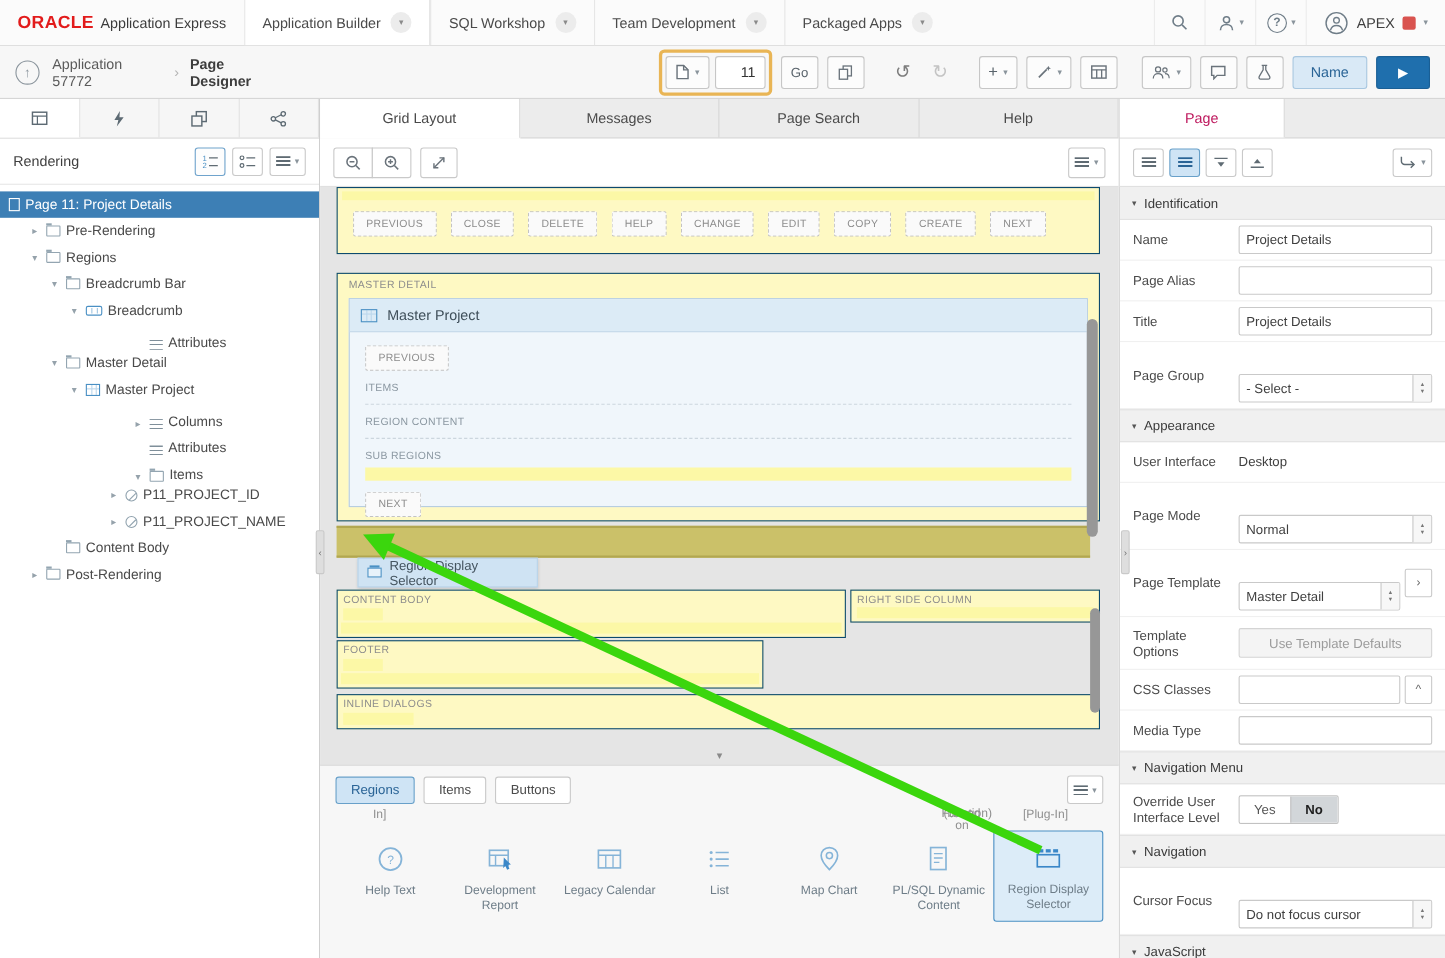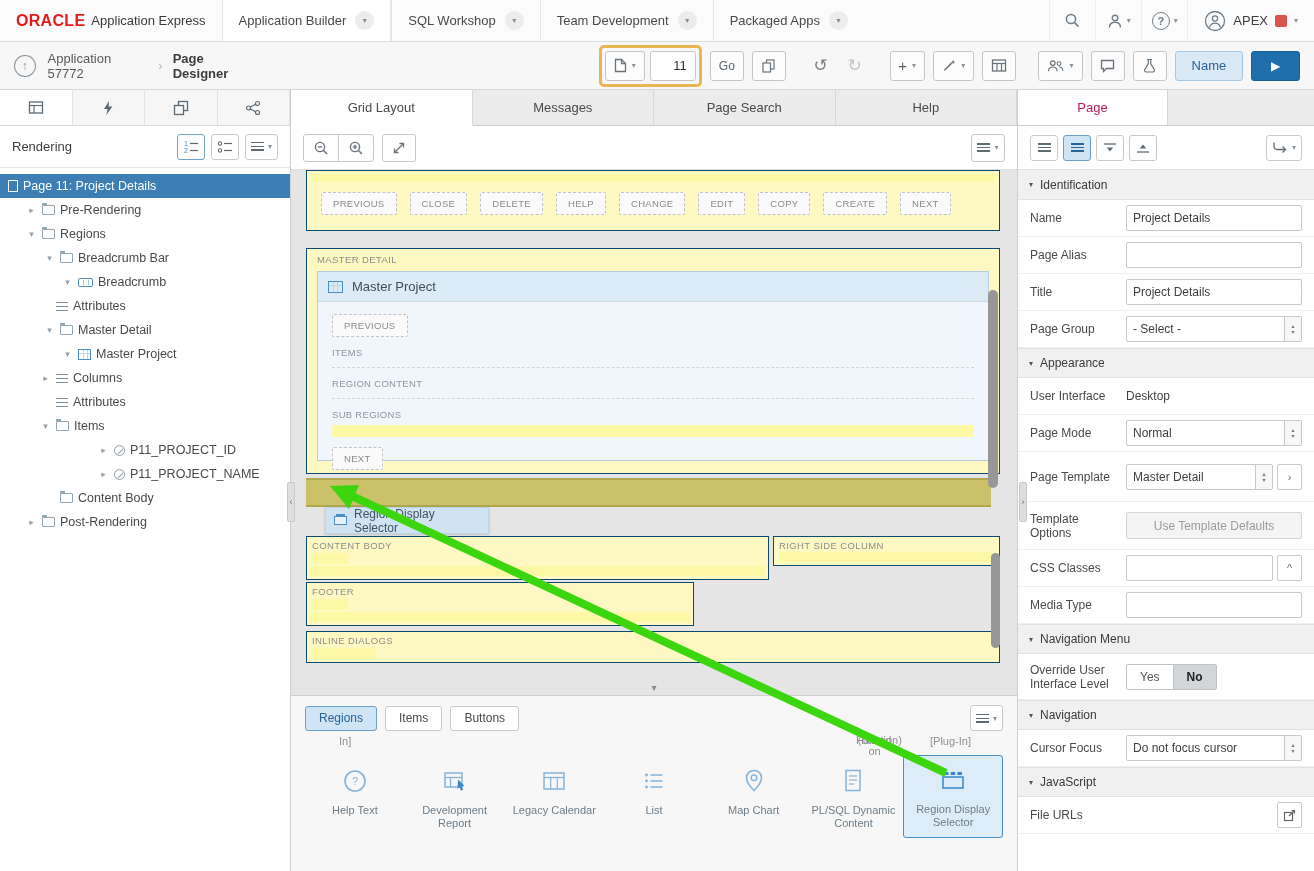--- a/index.html
+++ b/index.html
@@ -58,7 +58,7 @@
 .tnode { height:24px; display:flex; align-items:center; gap:5px; font-size:12.5px; color:#4a4a4a; white-space:nowrap; }
 .tnode.selected { background:#3d7fb5; color:#fff; }
 .twist { width:11px; flex:0 0 11px; font-size:9px; color:#95a2ab; text-align:center; }
-.lv0{padding-left:8px;text-align:center;} .lv1{padding-left:26px;} .lv2{padding-left:44px;} .lv3{padding-left:62px;} .lv4{padding-left:40px;} .lv5{padding-left:98px;}
+.lv0{padding-left:8px;text-align:center;} .lv1{padding-left:26px;} .lv2{padding-left:44px;} .lv3{padding-left:62px;} .lv4{padding-left:120px;align-items:flex-end;} .lv5{padding-left:98px;}
 .ic-folder { width:13px; height:10px; border:1px solid #93a5b1; border-radius:1px; position:relative; display:inline-block; flex:0 0 13px; }
 .ic-folder::before { content:""; position:absolute; top:-3px; left:-1px; width:5px; height:2px; background:#93a5b1; }
 .ic-page { width:10px; height:12px; border:1px solid #4a90c4; display:inline-block; flex:0 0 10px; background:#fff; }

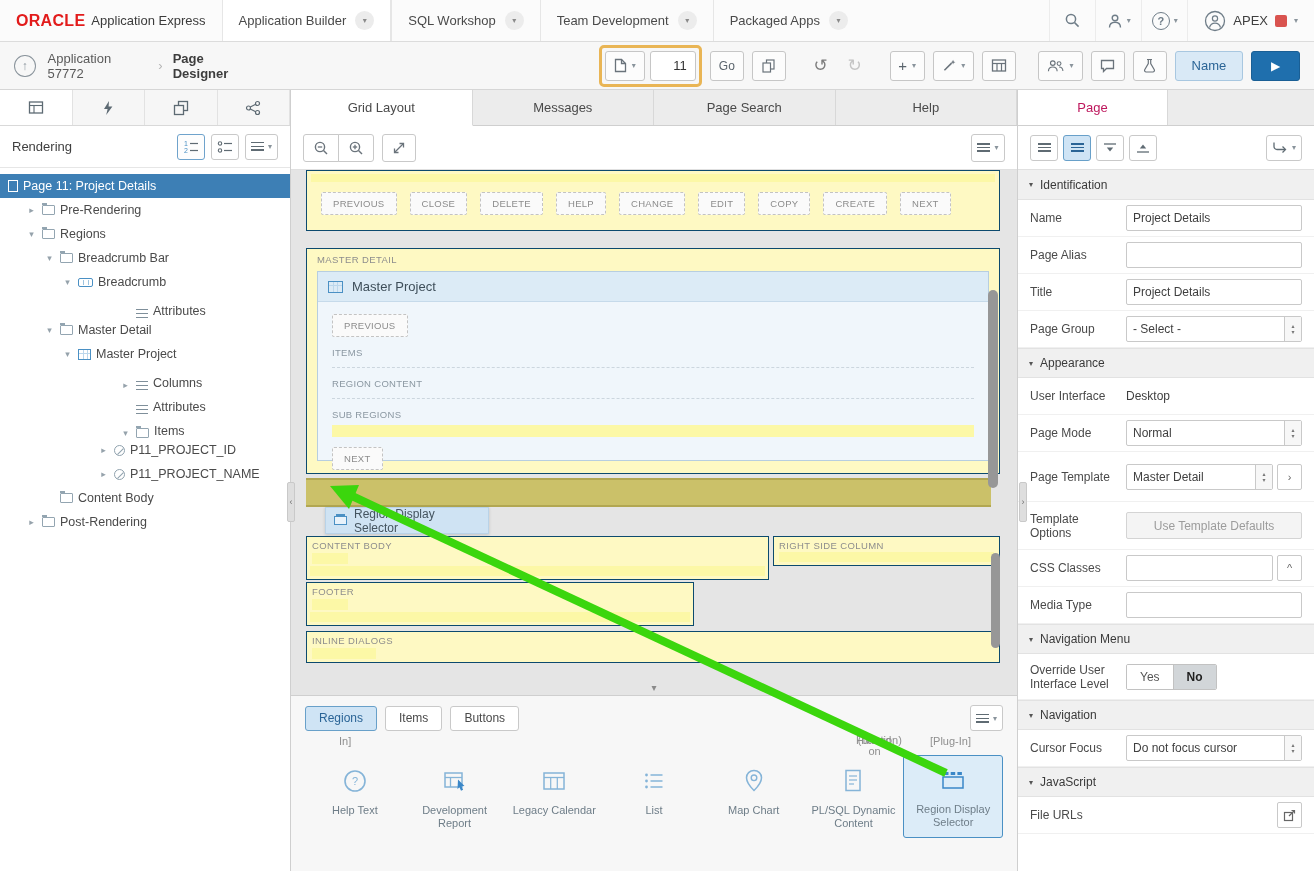--- a/index.html
+++ b/index.html
@@ -124,7 +124,7 @@
 .flabel { width:96px; flex:0 0 96px; font-size:12px; color:#4a4a4a; line-height:14px; padding-right:6px; }
 .fctrl { flex:1; display:flex; align-items:center; gap:4px; min-width:0; }
 .tinput { width:100%; height:26px; border:1px solid #c9c9c9; border-radius:2px; padding:0 6px; font-size:12px; color:#3f3f3f; background:#fff; font-family:inherit; }
-.selwrap { flex:1; display:flex; height:26px; border:1px solid #c9c9c9; border-radius:2px; background:#fff; align-items:stretch; min-width:0; }
+.selwrap { flex:1; display:flex; height:26px; border:1px solid #c9c9c9; border-radius:2px; background:#fff; align-items:stretch; min-width:0;margin-top:24px; }
 .selval { flex:1; padding:0 6px; font-size:12px; color:#3f3f3f; display:flex; align-items:center; white-space:nowrap; overflow:hidden; }
 .spin { width:17px; border-left:1px solid #c9c9c9; display:flex; flex-direction:column; align-items:center; justify-content:center; color:#777; font-size:6px; line-height:6px; background:#f7f7f7; }
 .sq-btn { width:25px; height:26px; border:1px solid #c9c9c9; border-radius:2px; background:#fff; display:inline-flex; align-items:center; justify-content:center; color:#666; flex:0 0 25px; font-size:11px; }

